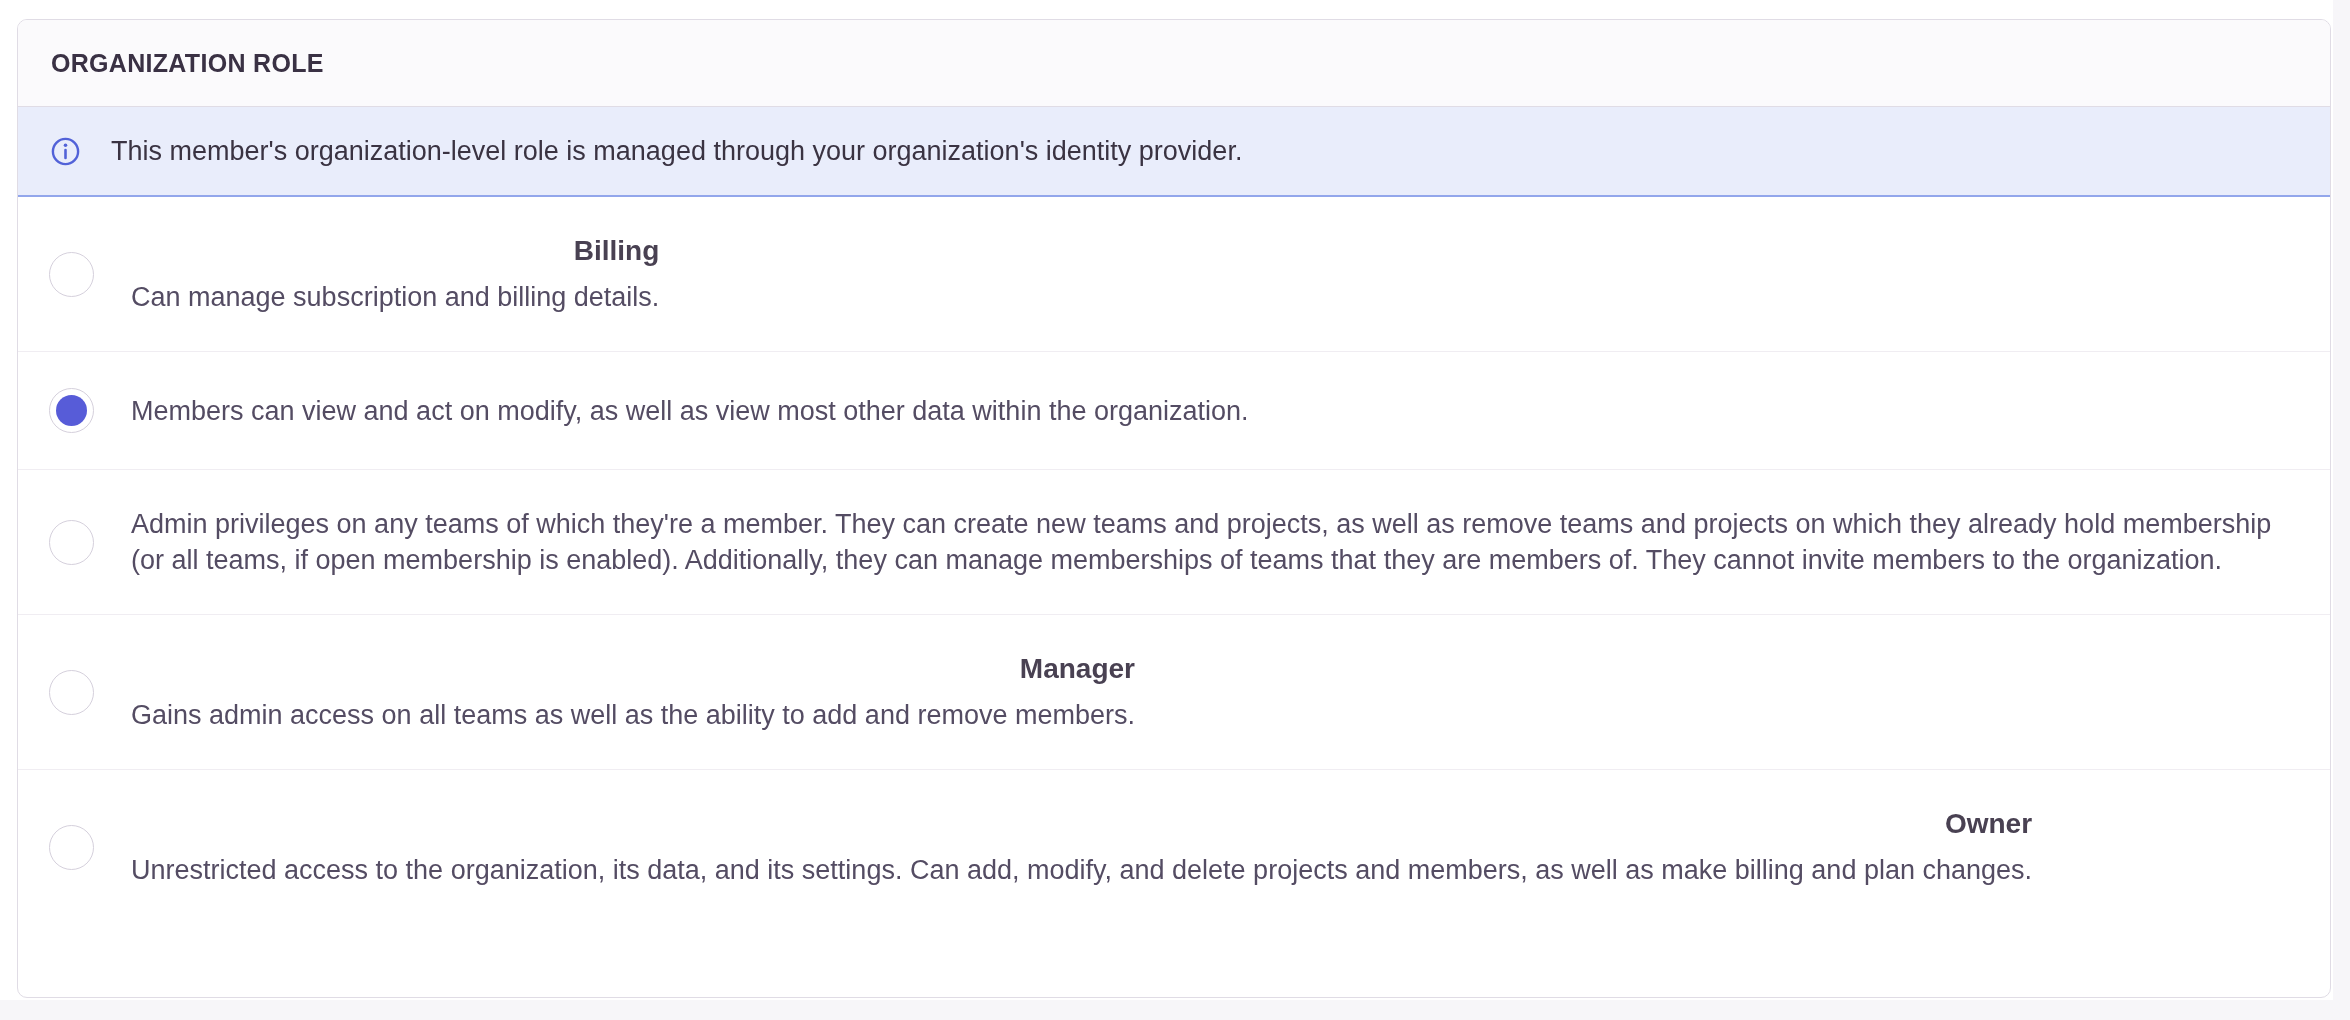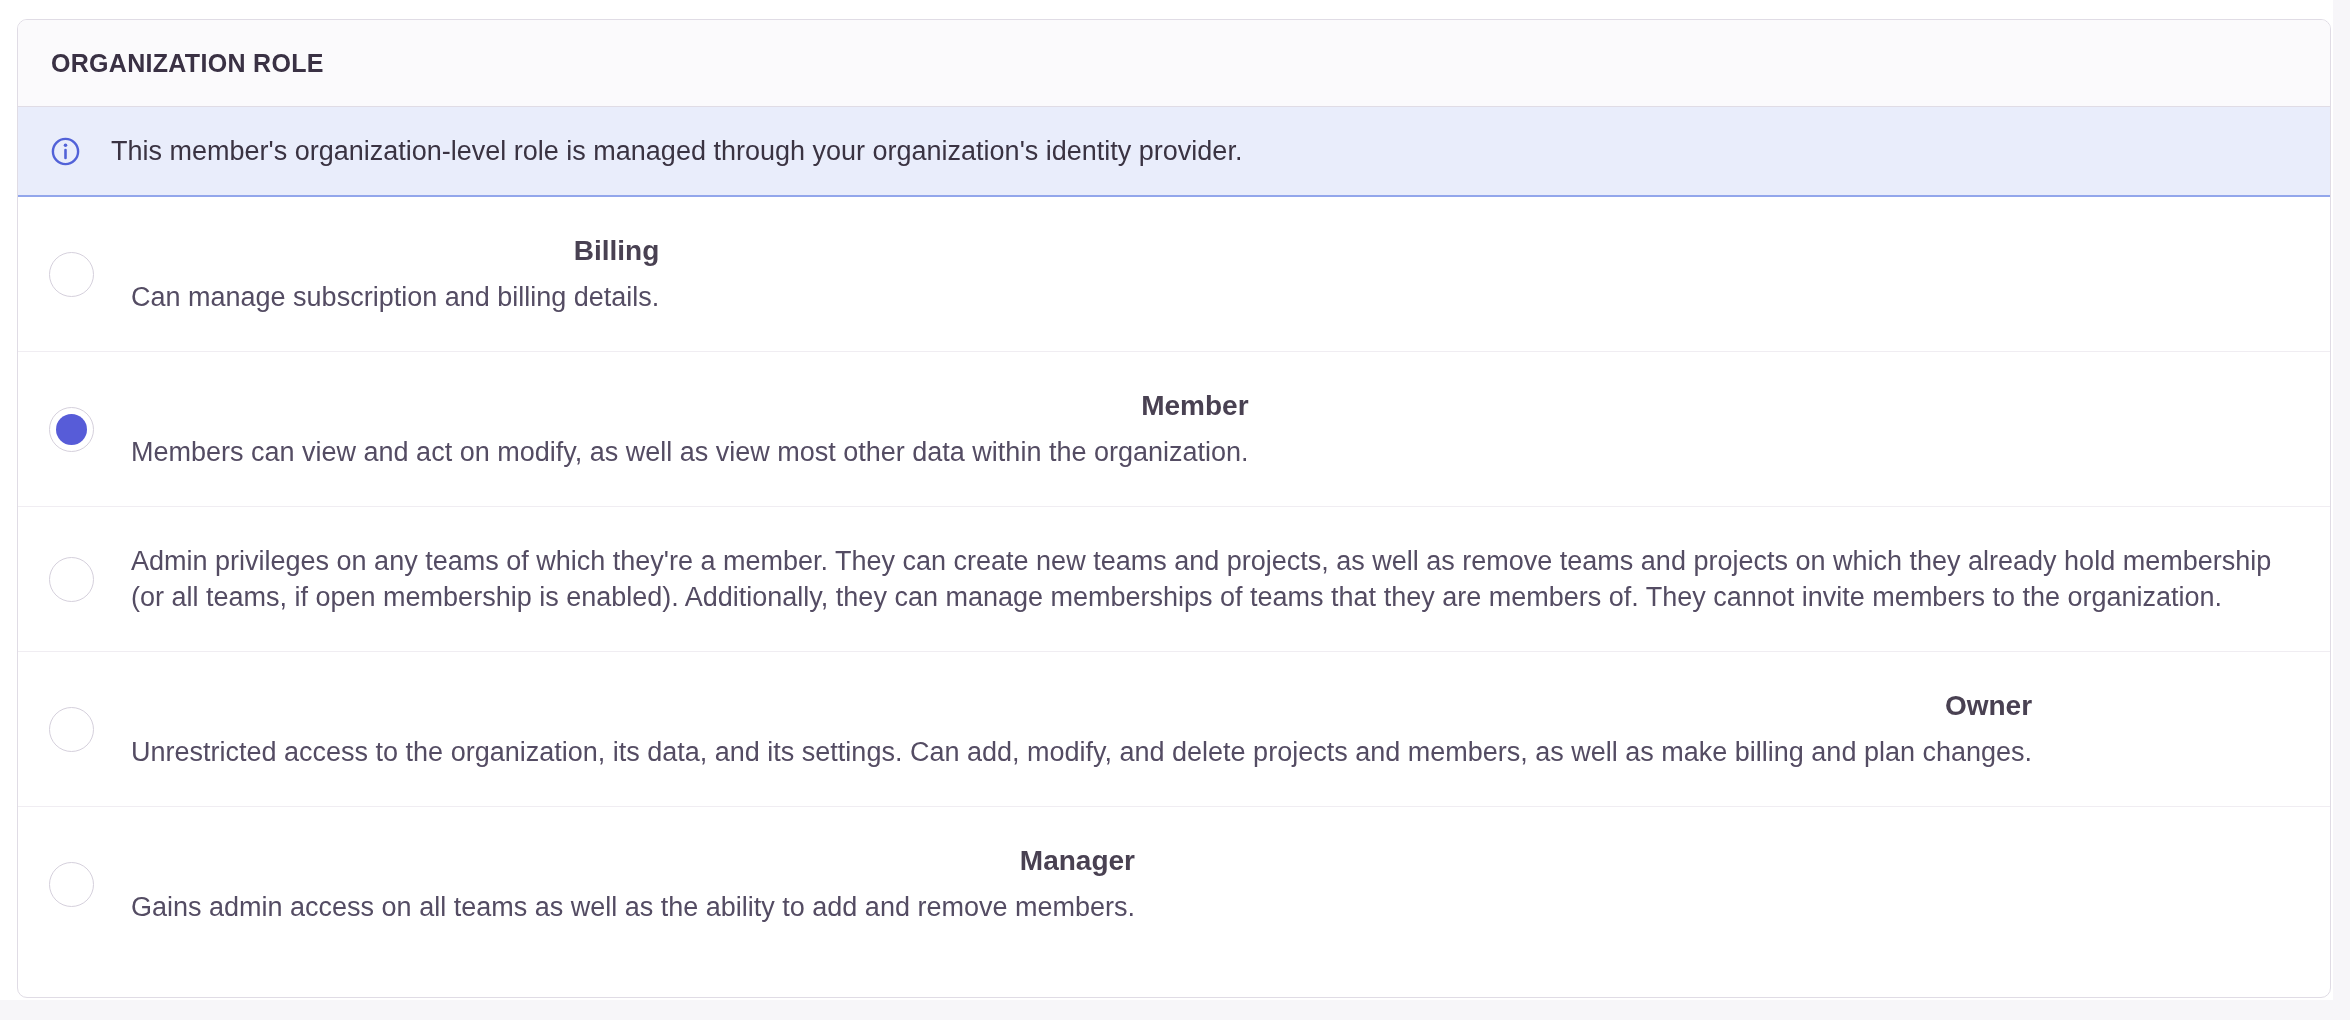--- a/index.html
+++ b/index.html
@@ -140,7 +140,6 @@
     <label class="role-row">
       <span class="radio checked"></span>
       <span class="role-text">
-        <span class="role-title">Member</span>
         <span class="role-desc">Members can view and act on modify, as well as view most other data within the organization.</span>
       </span>
     </label>

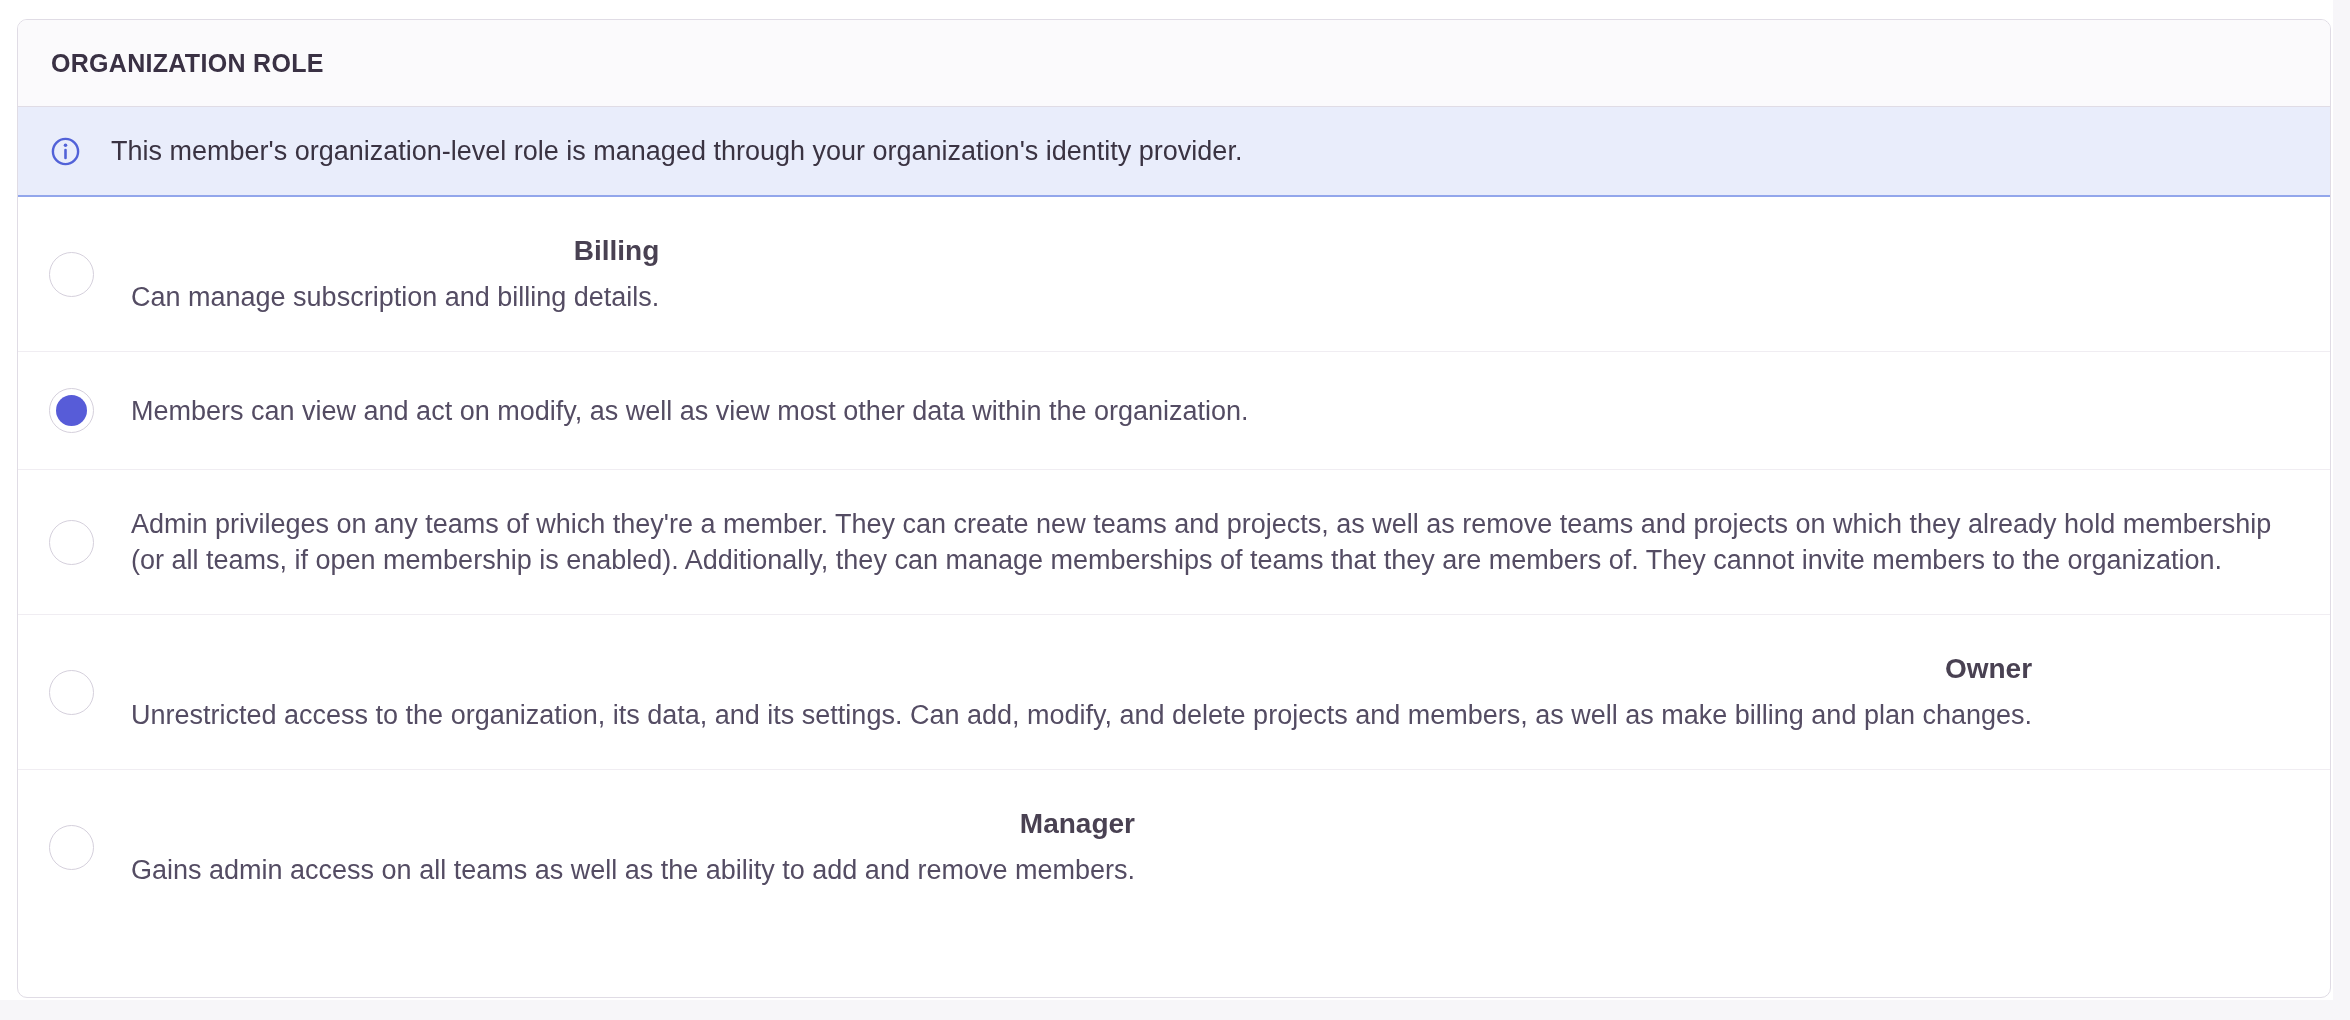--- a/index.html
+++ b/index.html
@@ -154,16 +154,16 @@
     <label class="role-row">
       <span class="radio"></span>
       <span class="role-text">
-        <span class="role-title">Owner</span>
-        <span class="role-desc">Unrestricted access to the organization, its data, and its settings. Can add, modify, and delete projects and members, as well as make billing and plan changes.</span>
+        <span class="role-title">Manager</span>
+        <span class="role-desc">Gains admin access on all teams as well as the ability to add and remove members.</span>
       </span>
     </label>
 
     <label class="role-row">
       <span class="radio"></span>
       <span class="role-text">
-        <span class="role-title">Manager</span>
-        <span class="role-desc">Gains admin access on all teams as well as the ability to add and remove members.</span>
+        <span class="role-title">Owner</span>
+        <span class="role-desc">Unrestricted access to the organization, its data, and its settings. Can add, modify, and delete projects and members, as well as make billing and plan changes.</span>
       </span>
     </label>
 

